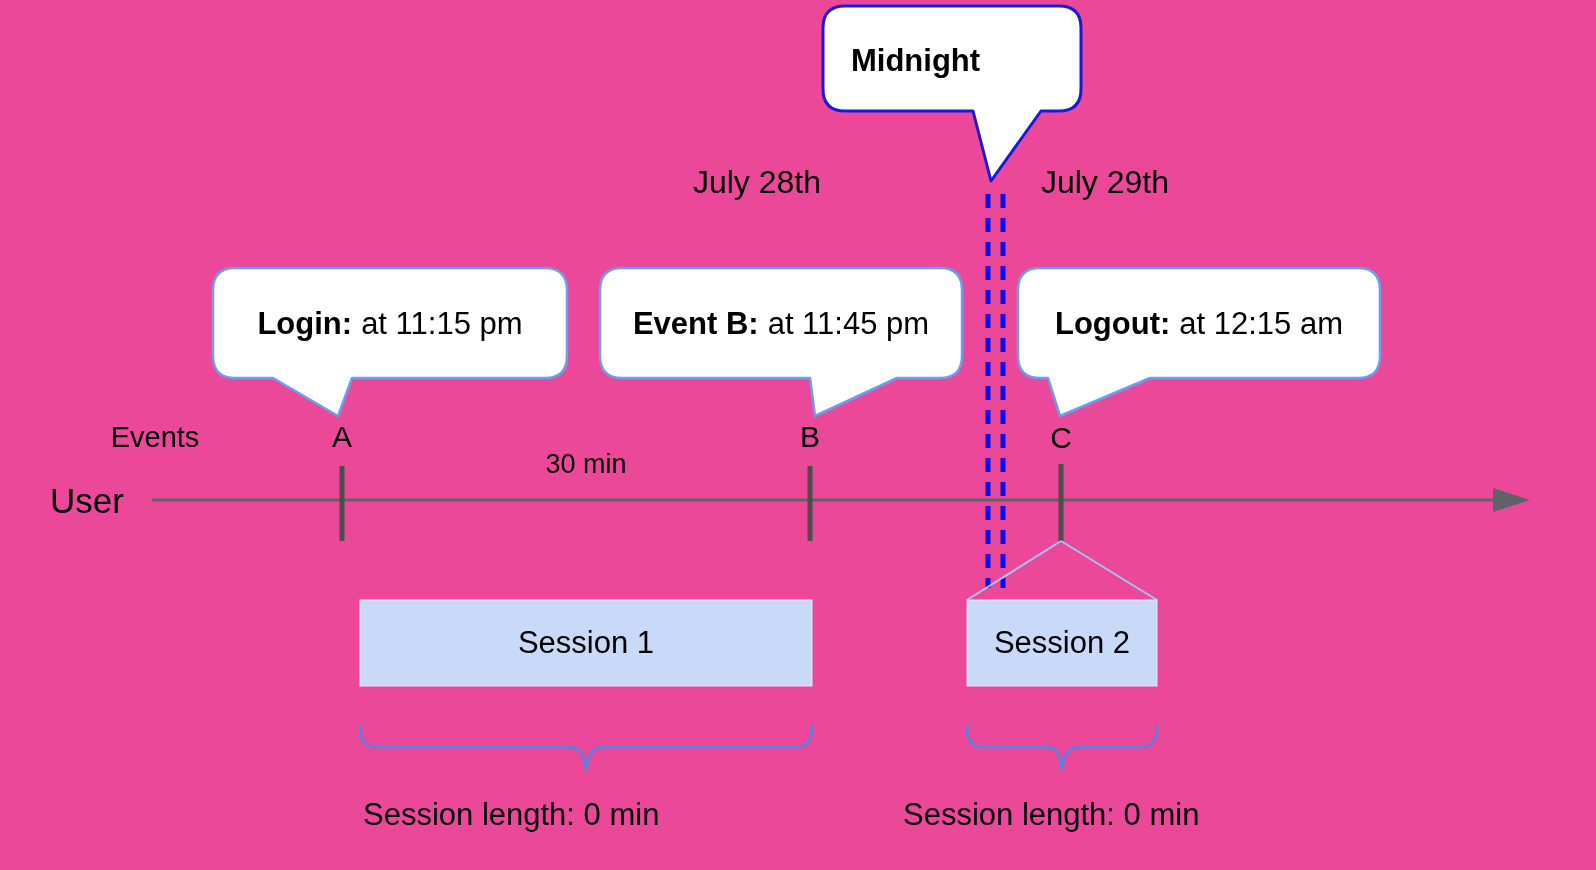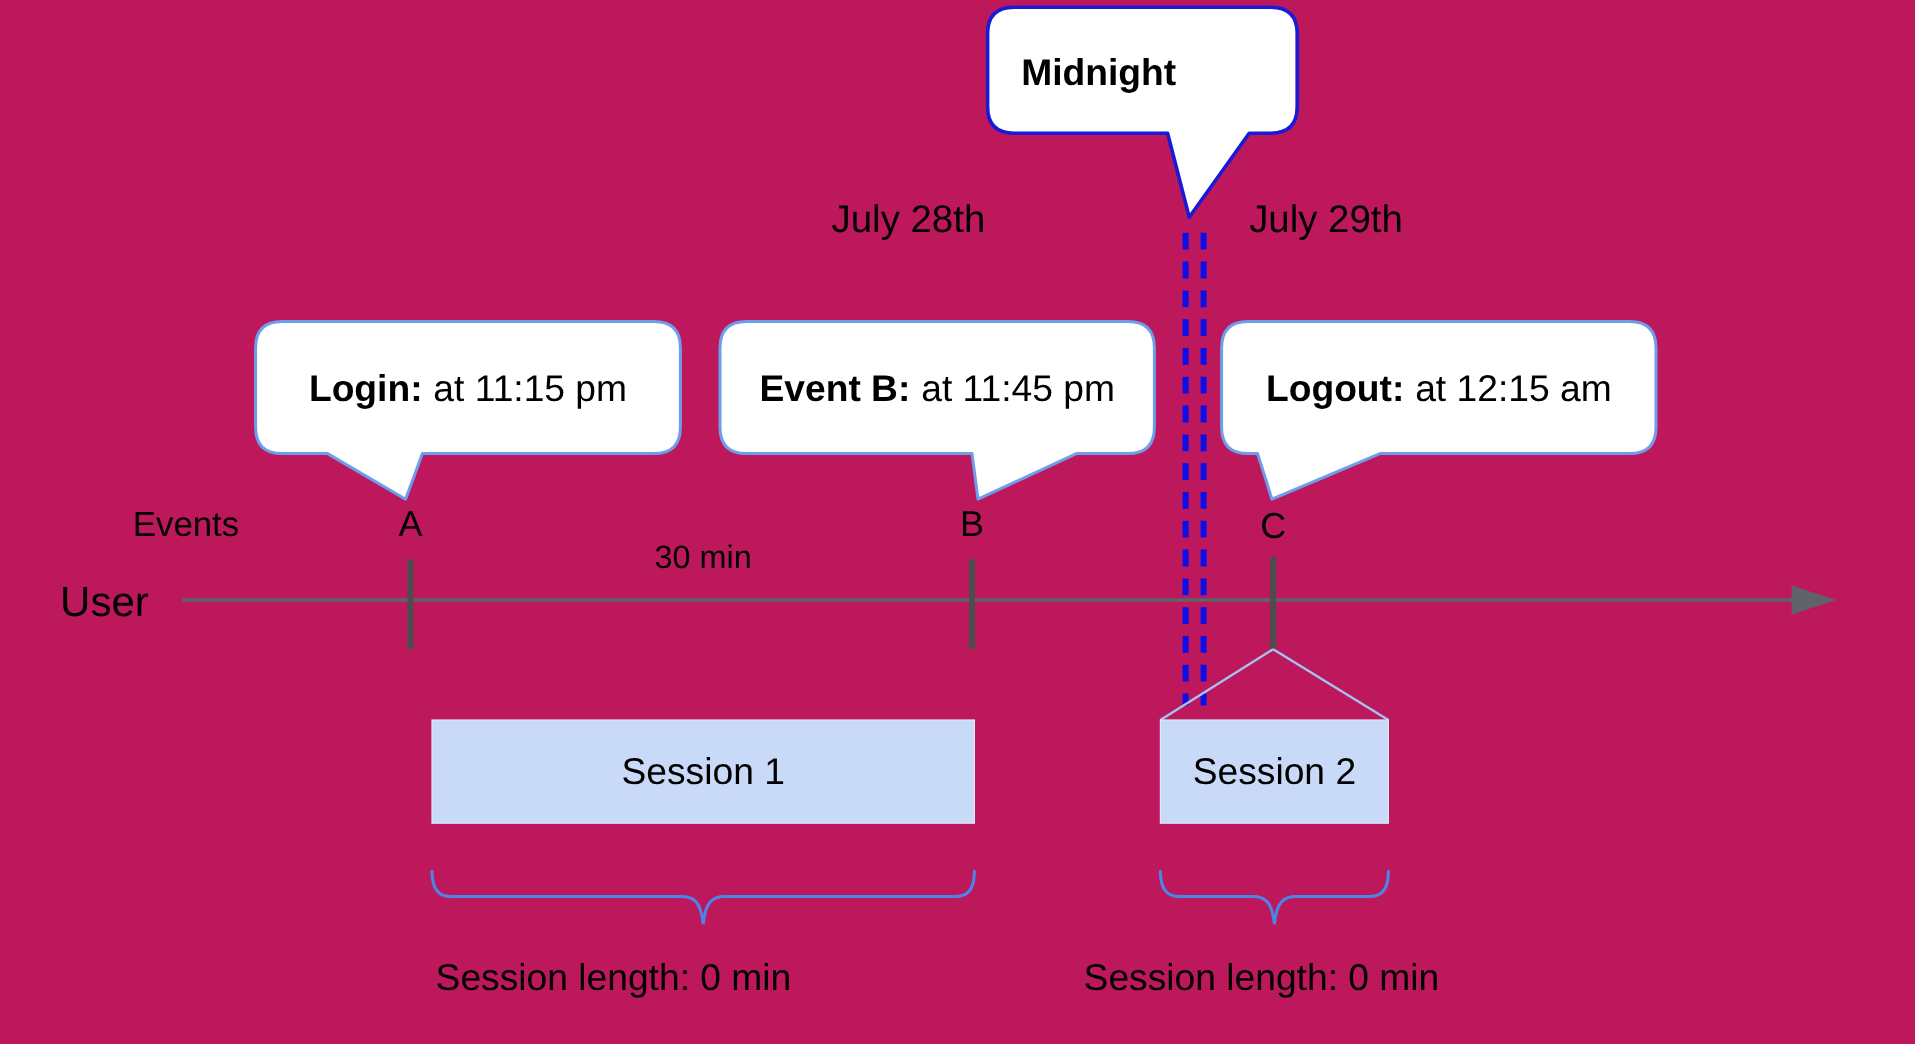--- a/index.html
+++ b/index.html
@@ -12,7 +12,7 @@
     position: relative;
     width: 1596px;
     height: 870px;
-    background: #be185d;
+    background: #ec4899;
     overflow: hidden;
   }
   svg text {

